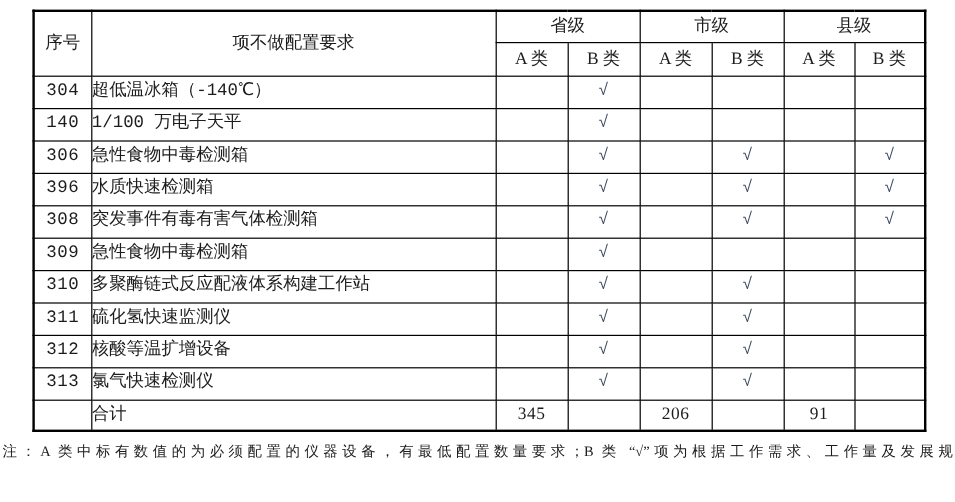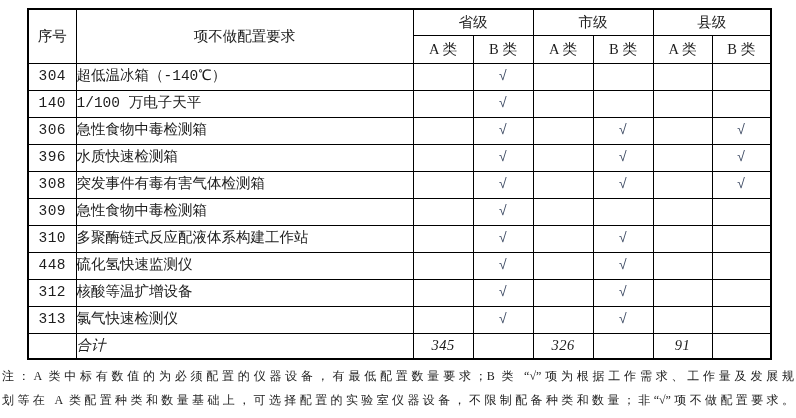--- a/index.html
+++ b/index.html
@@ -163,7 +163,7 @@
           <td class="c check"></td>
         </tr>
         <tr class="data-row">
-          <td class="c num">448</td>
+          <td class="c num">311</td>
           <td class="name">硫化氢快速监测仪</td>
           <td class="c check"></td>
           <td class="c check">√</td>

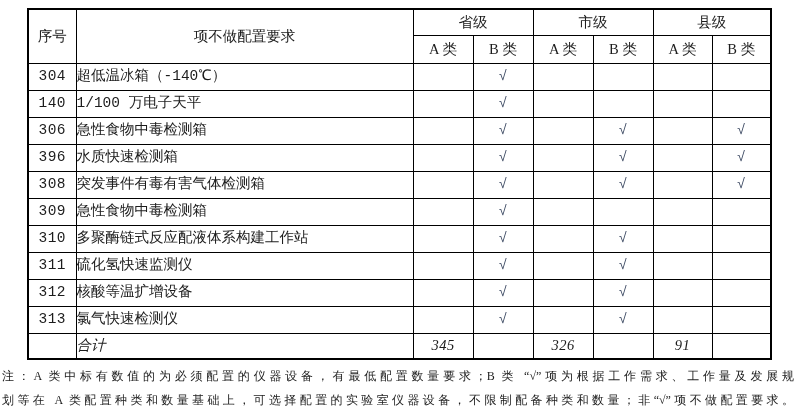--- a/index.html
+++ b/index.html
@@ -39,7 +39,7 @@
   tr.h1 { height: 26px; }
   tr.h2 { height: 28px; }
   tr.data-row { height: 27px; font-family: Liberation Mono, monospace; }
-  tr.total-row { height: 26px; font-style: italic; }
+  tr.total-row { height: 26px; }
   .c { text-align: center; }
   td.name { text-align: left; padding-left: 9px; }
   td.check { color: #3d4a63; font-size: 14px; }

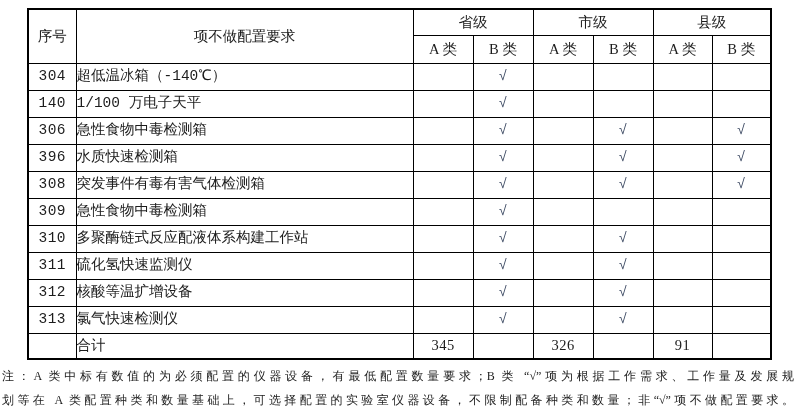--- a/index.html
+++ b/index.html
@@ -197,7 +197,7 @@
           <td class="name">合计</td>
           <td class="c num">345</td>
           <td class="c num"></td>
-          <td class="c num">326</td>
+          <td class="c num">206</td>
           <td class="c num"></td>
           <td class="c num">91</td>
           <td class="c num"></td>

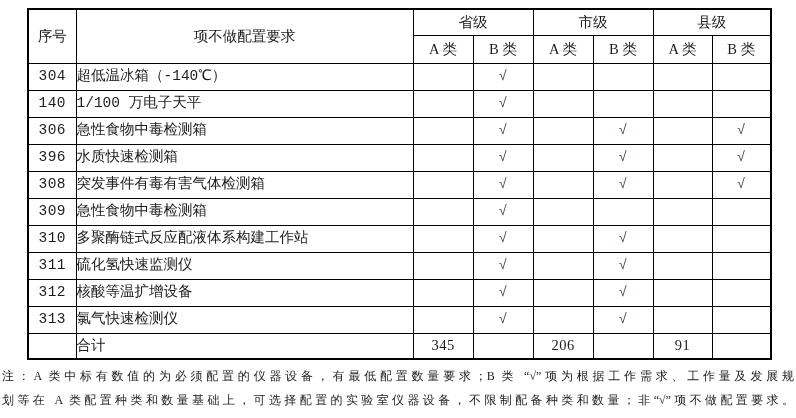--- a/index.html
+++ b/index.html
@@ -207,7 +207,6 @@
 
   <div class="note">
     <div class="note-line">注：A 类中标有数值的为必须配置的仪器设备，有最低配置数量要求；B 类 “√”项为根据工作需求、工作量及发展规</div>
-    <div class="note-line">划等在 A 类配置种类和数量基础上，可选择配置的实验室仪器设备，不限制配备种类和数量；非“√”项不做配置要求。</div>
   </div>
 
 </div>

